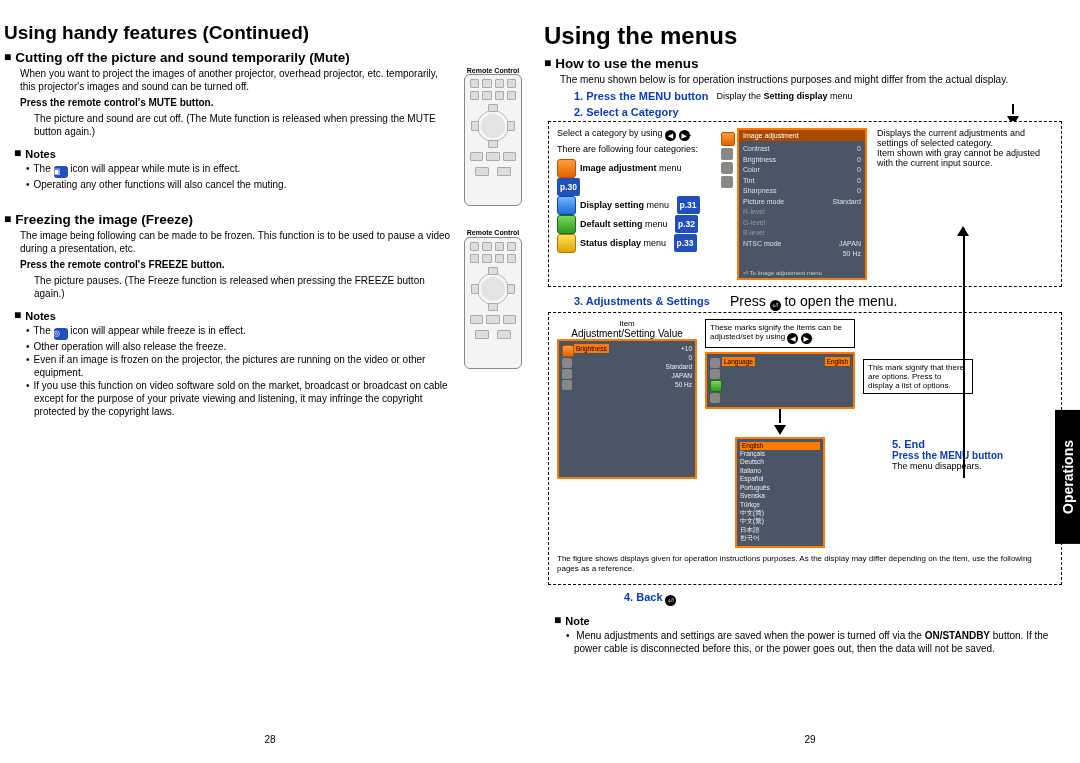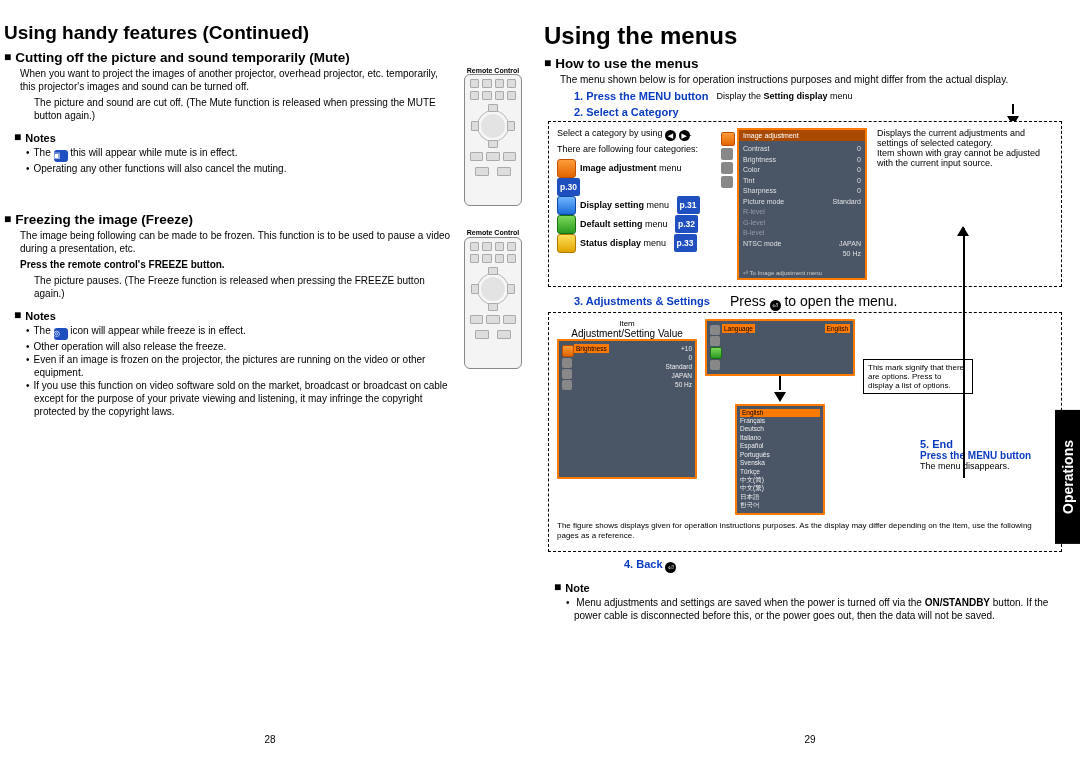--- a/index.html
+++ b/index.html
@@ -142,6 +142,7 @@
   <div class="left-cols">
     <div class="txt">
       <p class="indent-small">When you want to project the images of another projector, overhead projector, etc. temporarily, this projector's images and sound can be turned off.</p>
+      <p class="indent-small bold">Press the remote control's MUTE button.</p>
       <p class="indent">The picture and sound are cut off. (The Mute function is released when pressing the MUTE button again.)</p>
       <h4 style="margin-left:10px">Notes</h4>
       <ul>

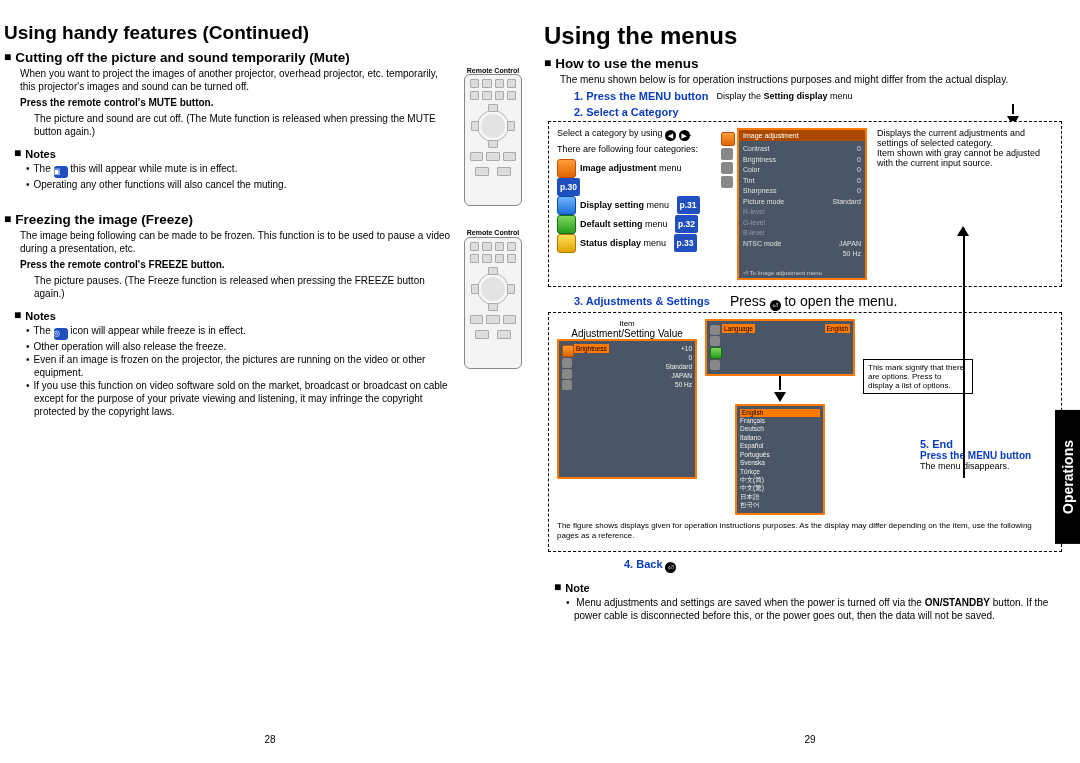--- a/index.html
+++ b/index.html
@@ -146,7 +146,7 @@
       <p class="indent">The picture and sound are cut off. (The Mute function is released when pressing the MUTE button again.)</p>
       <h4 style="margin-left:10px">Notes</h4>
       <ul>
-        <li><span>The </span><span class="muteicon"></span><span> this will appear while mute is in effect.</span></li>
+        <li><span>The </span><span class="muteicon"></span><span> icon will appear while mute is in effect.</span></li>
         <li>Operating any other functions will also cancel the muting.</li>
       </ul>
     </div>

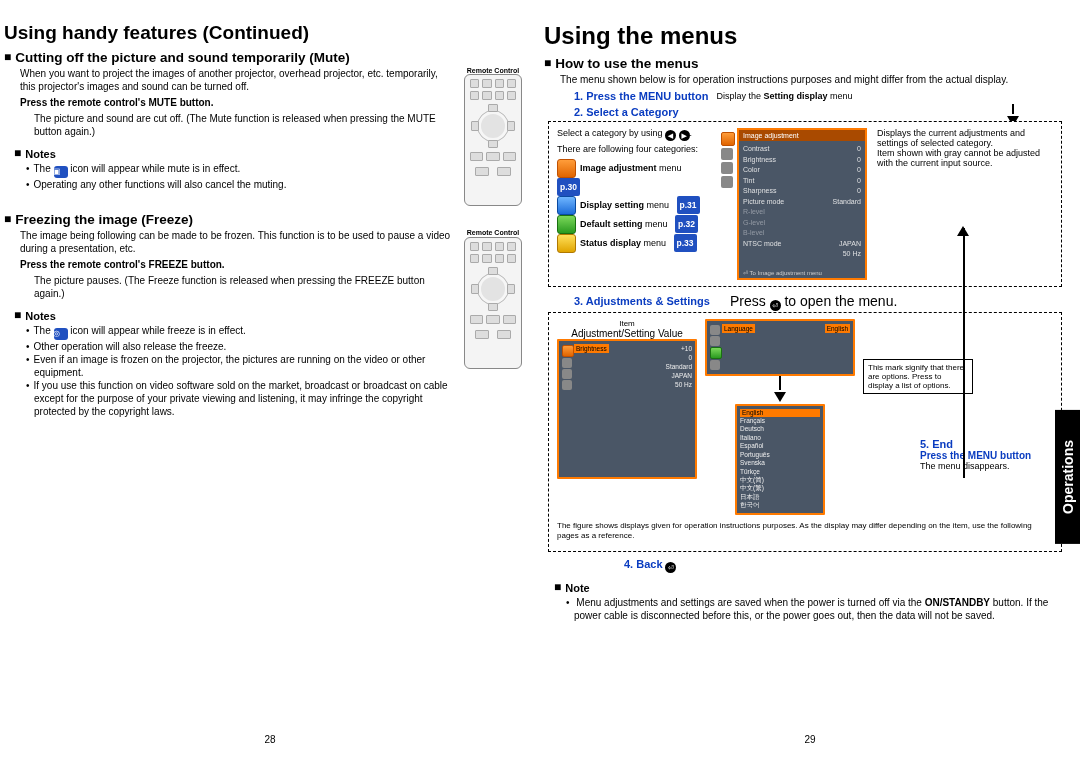--- a/index.html
+++ b/index.html
@@ -384,6 +384,10 @@
       </div>
 
       <div style="flex:0 0 150px;">
+        <div class="flowbox" style="margin-bottom:4px;">
+          <span>These marks signify the items can be adjusted/set by using </span>
+          <span class="rbtn left"></span> <span class="rbtn right"></span>.
+        </div>
         <div class="mini-panel" style="display:flex;">
           <div class="iconcol">
               <span class="ci-dim"></span>

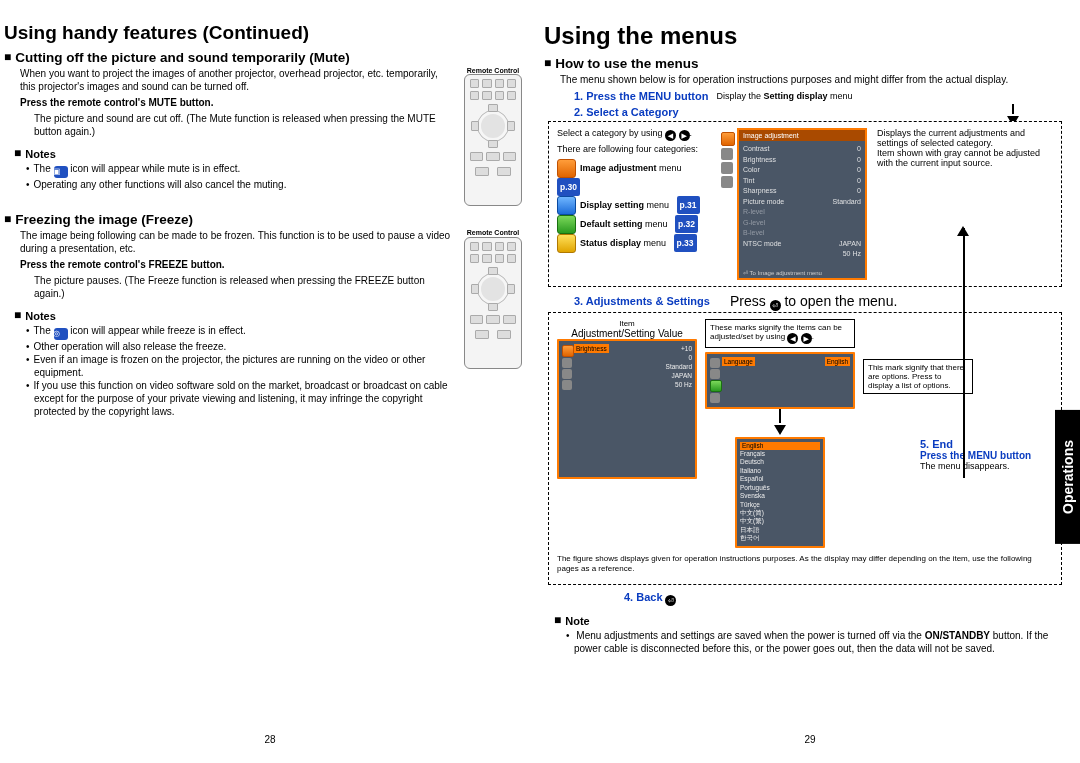--- a/index.html
+++ b/index.html
@@ -435,7 +435,7 @@
     <span class="rbtn enter"></span>
   </div>
 
-  <div style="position:absolute; right:48px; top:428px; width:112px;">
+  <div style="position:absolute; right:76px; top:428px; width:112px;">
     <div class="step-blue">5. End</div>
     <div class="step-blue" style="font-size:10px;">Press the MENU button</div>
     <div style="font-size:9px;">The menu disappears.</div>

